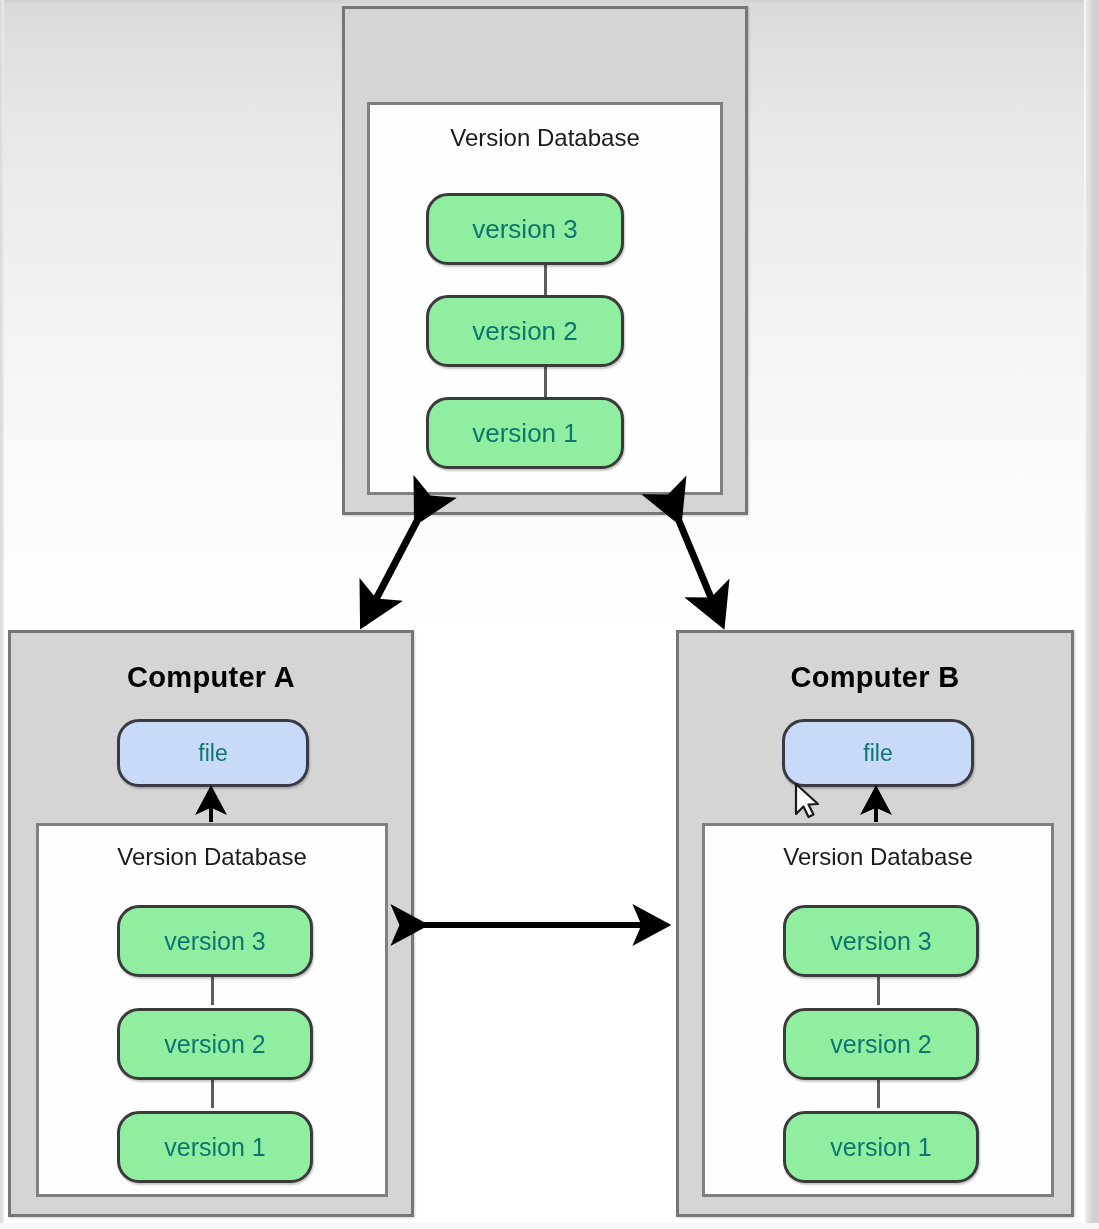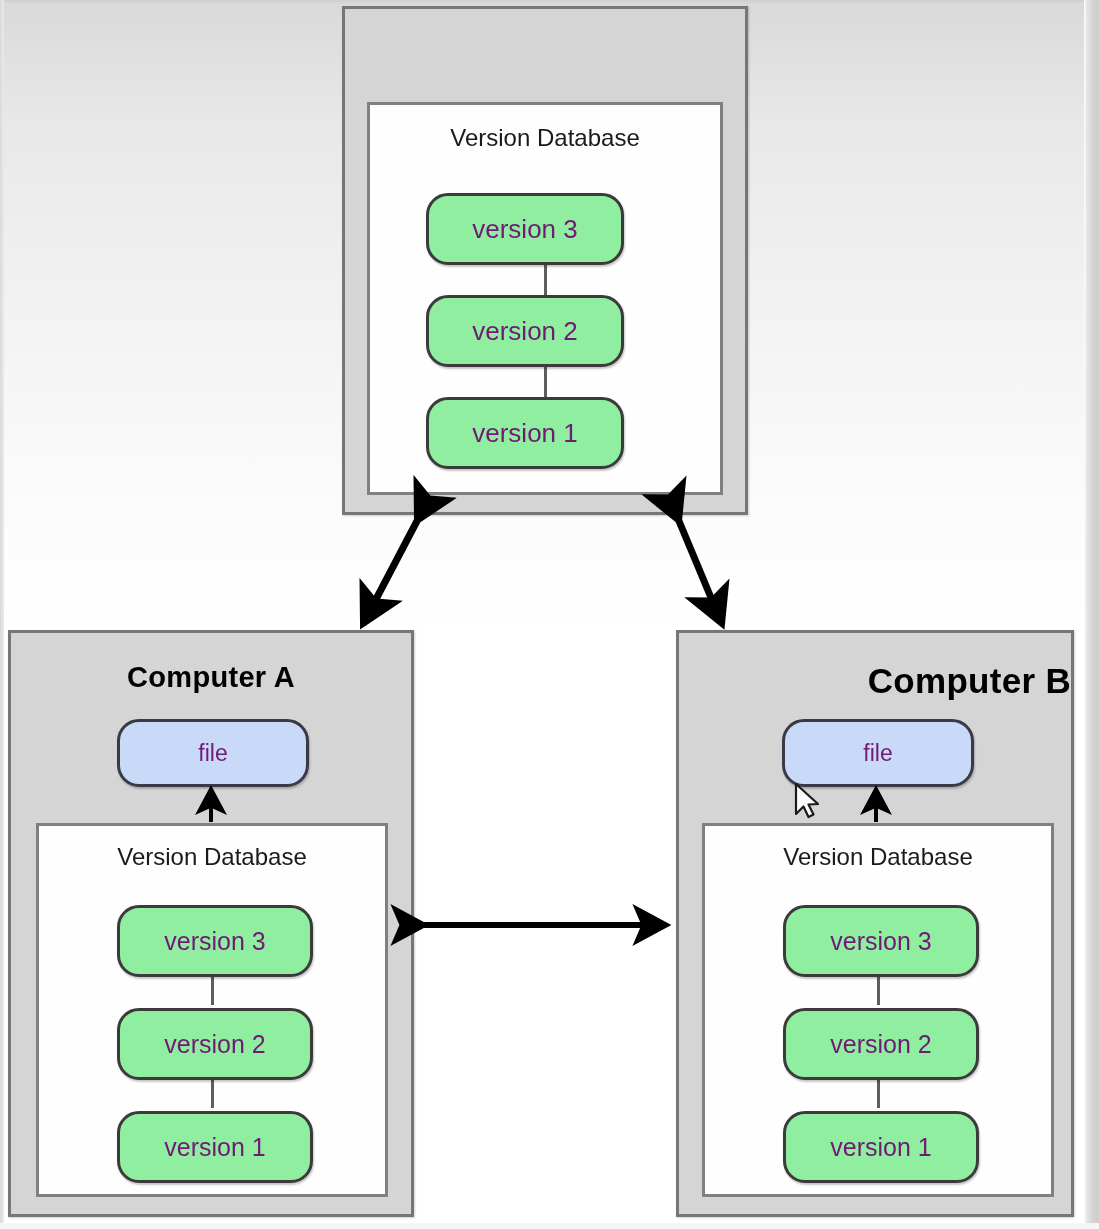--- a/index.html
+++ b/index.html
@@ -68,7 +68,7 @@
     display: flex;
     align-items: center;
     justify-content: center;
-    color: #701a75;
+    color: #0f766e;
     box-shadow: 1px 2px 2px rgba(0,0,0,0.22);
   }
   .pill.green { background: #90eea0; }

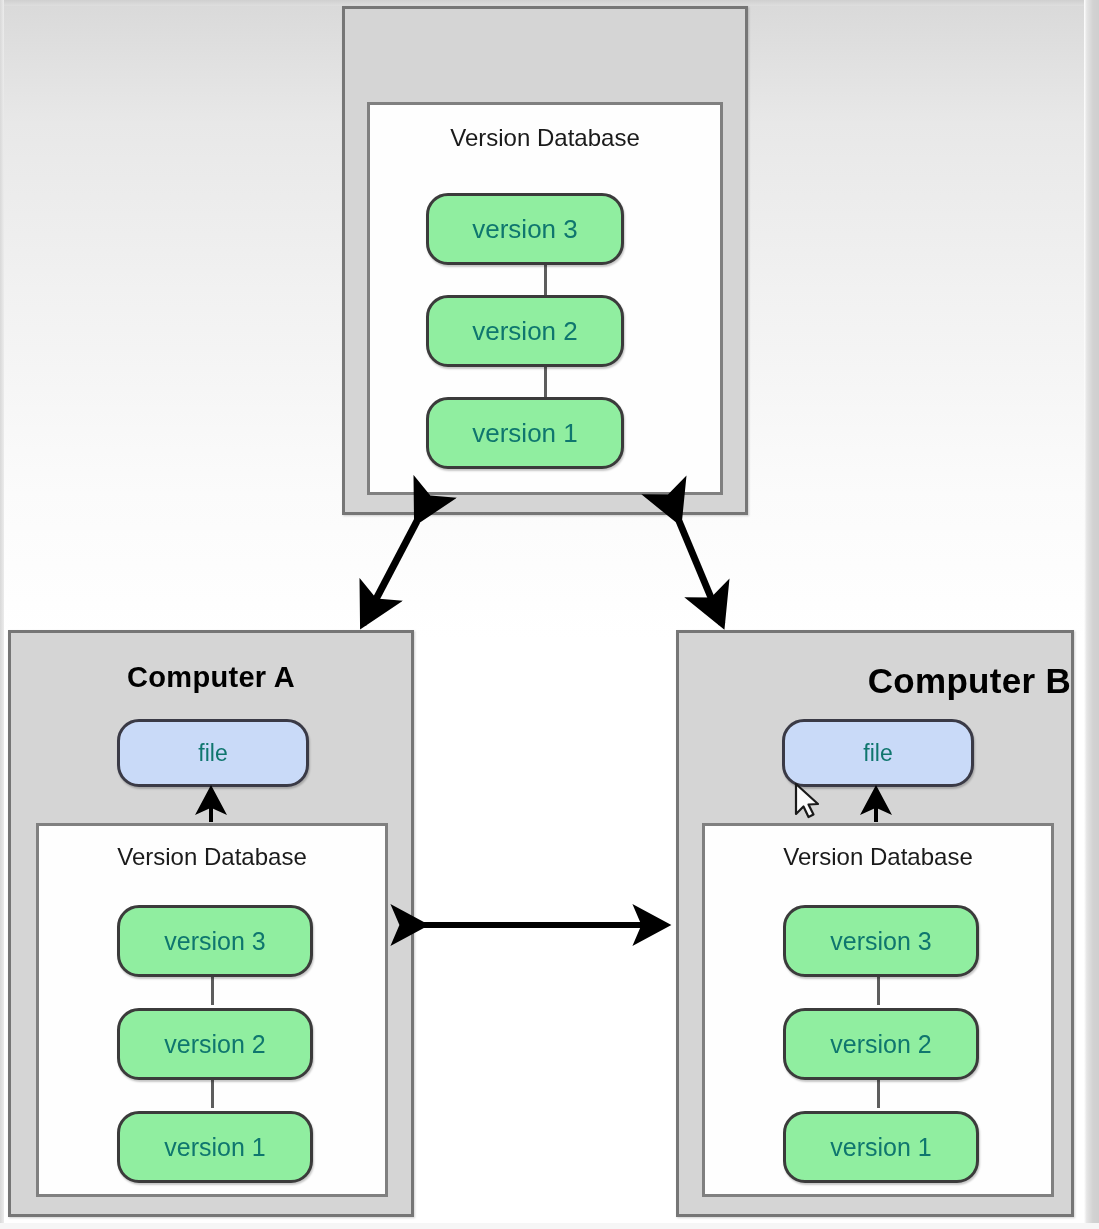--- a/index.html
+++ b/index.html
@@ -140,7 +140,7 @@
   </div>
 
   <div class="machine" style="left:676px; top:630px; width:398px; height:587px;">
-    <div class="machine-title" style="top:28px; font-size:35px;text-align:right;">Computer B</div>
+    <div class="machine-title" style="top:28px; font-size:29px;">Computer B</div>
 
     <div class="pill blue" style="left:103px; top:86px; width:192px; height:68px; font-size:23px;">
       <span>file</span>

